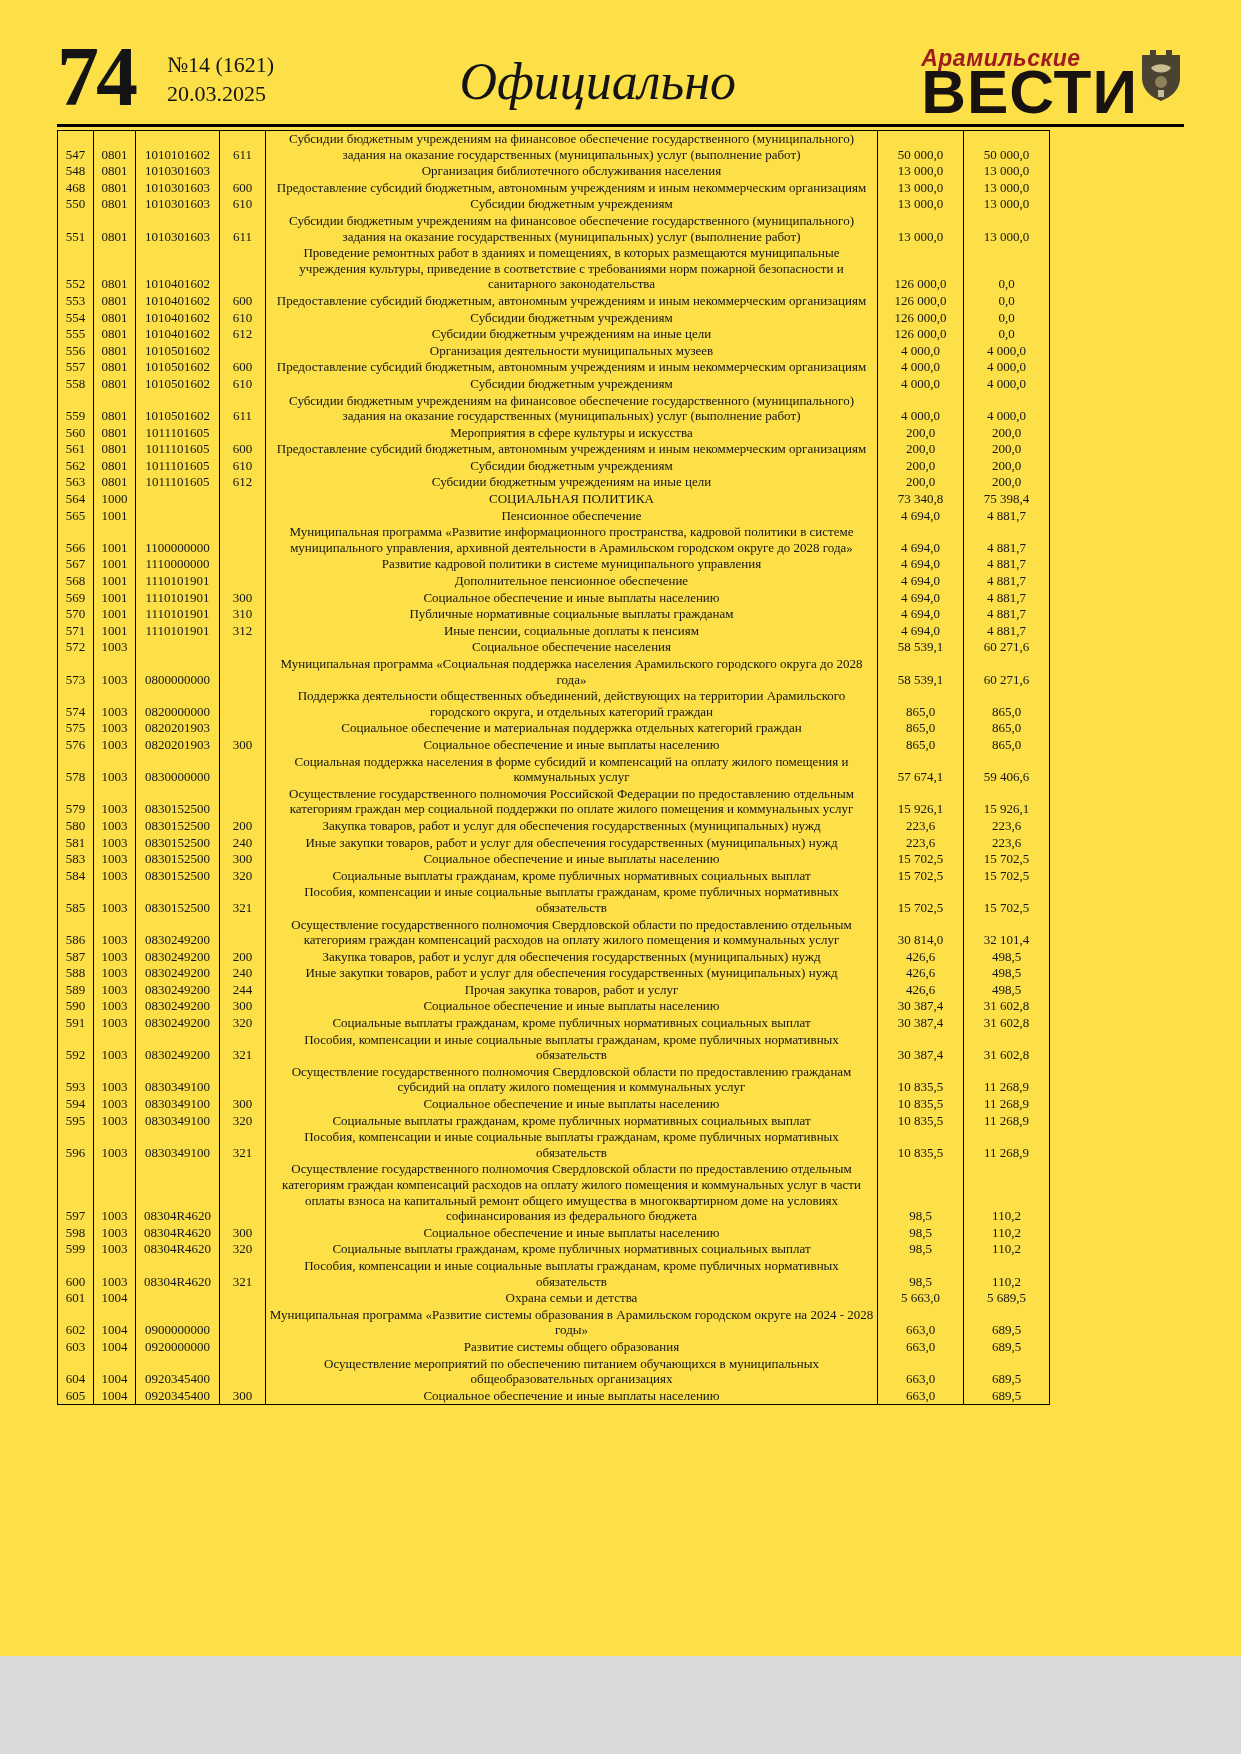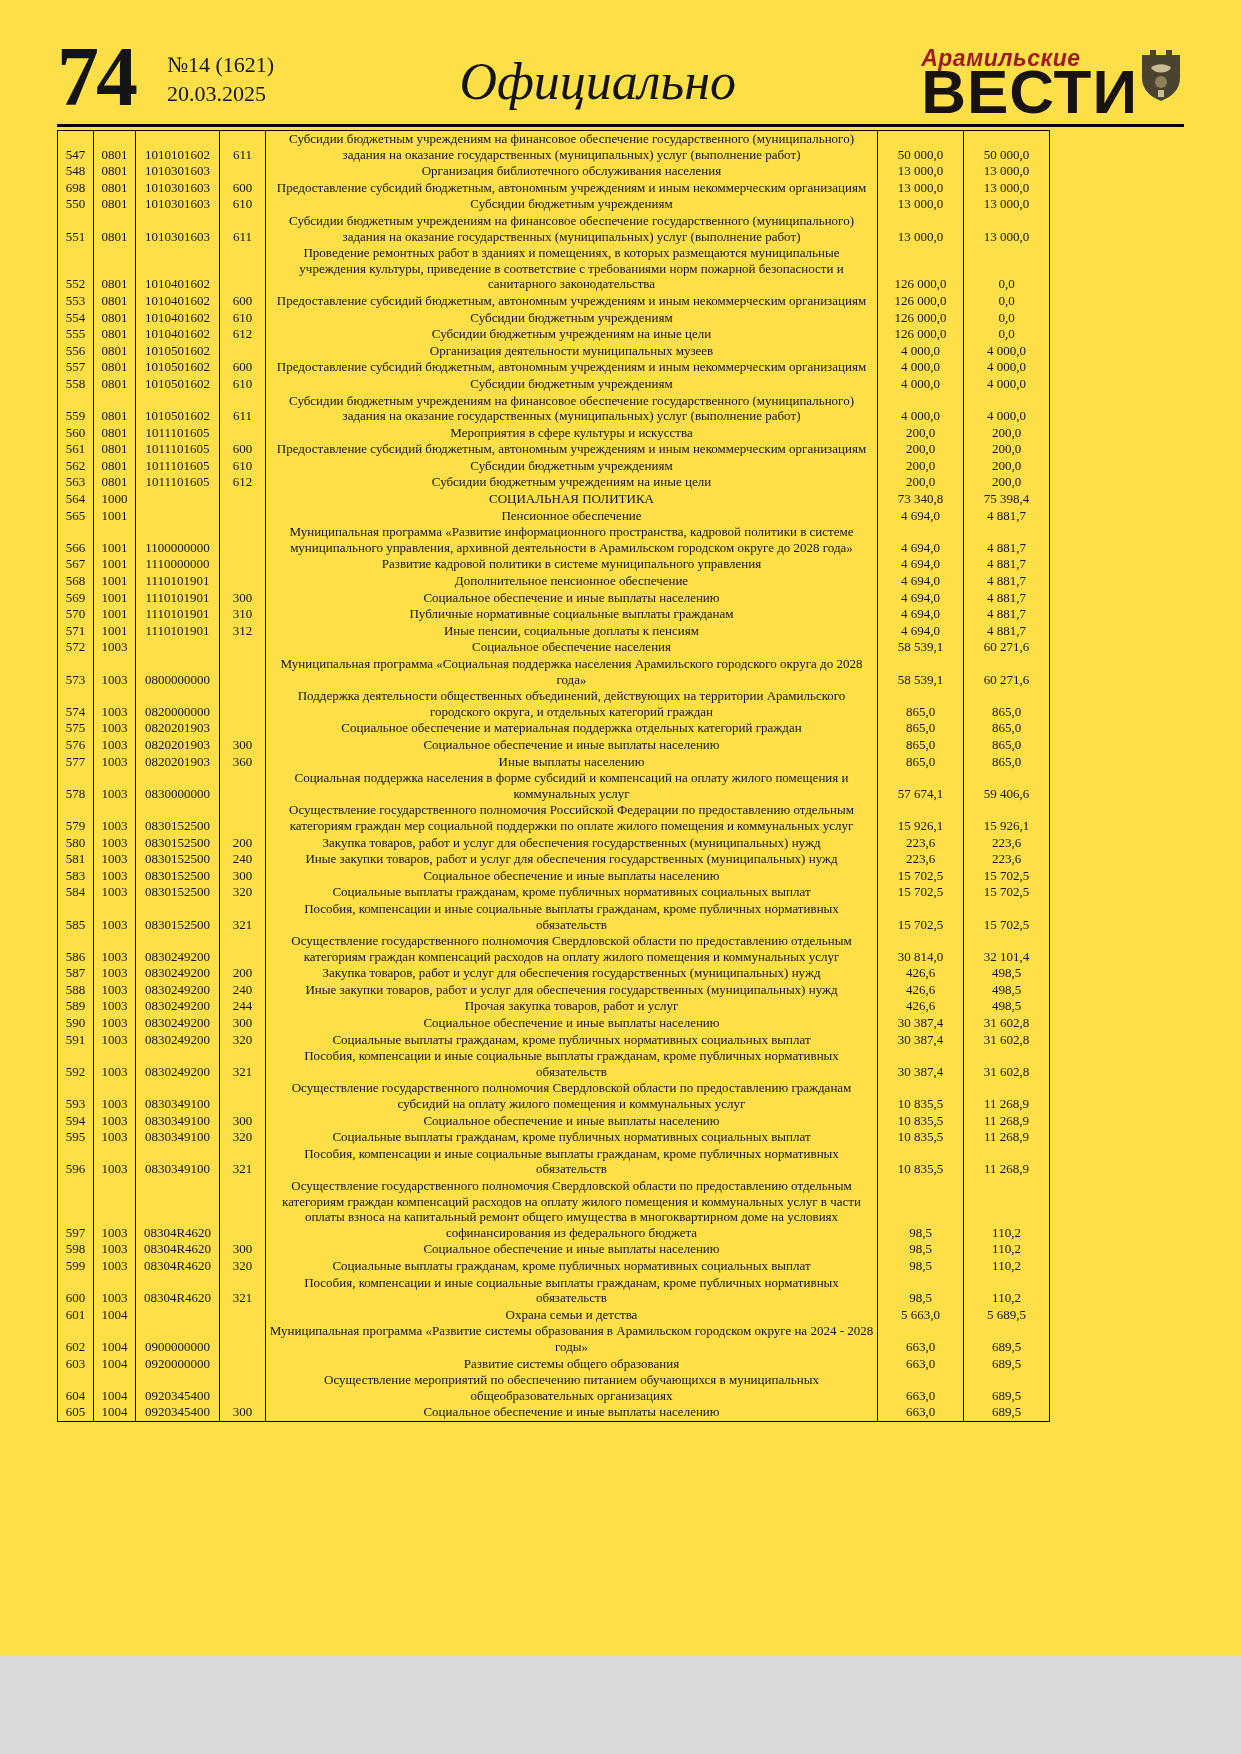--- a/index.html
+++ b/index.html
@@ -97,7 +97,7 @@
             <td>13 000,0</td>
           </tr>
           <tr>
-            <td>698</td>
+            <td>468</td>
             <td>0801</td>
             <td>1010301603</td>
             <td>600</td>

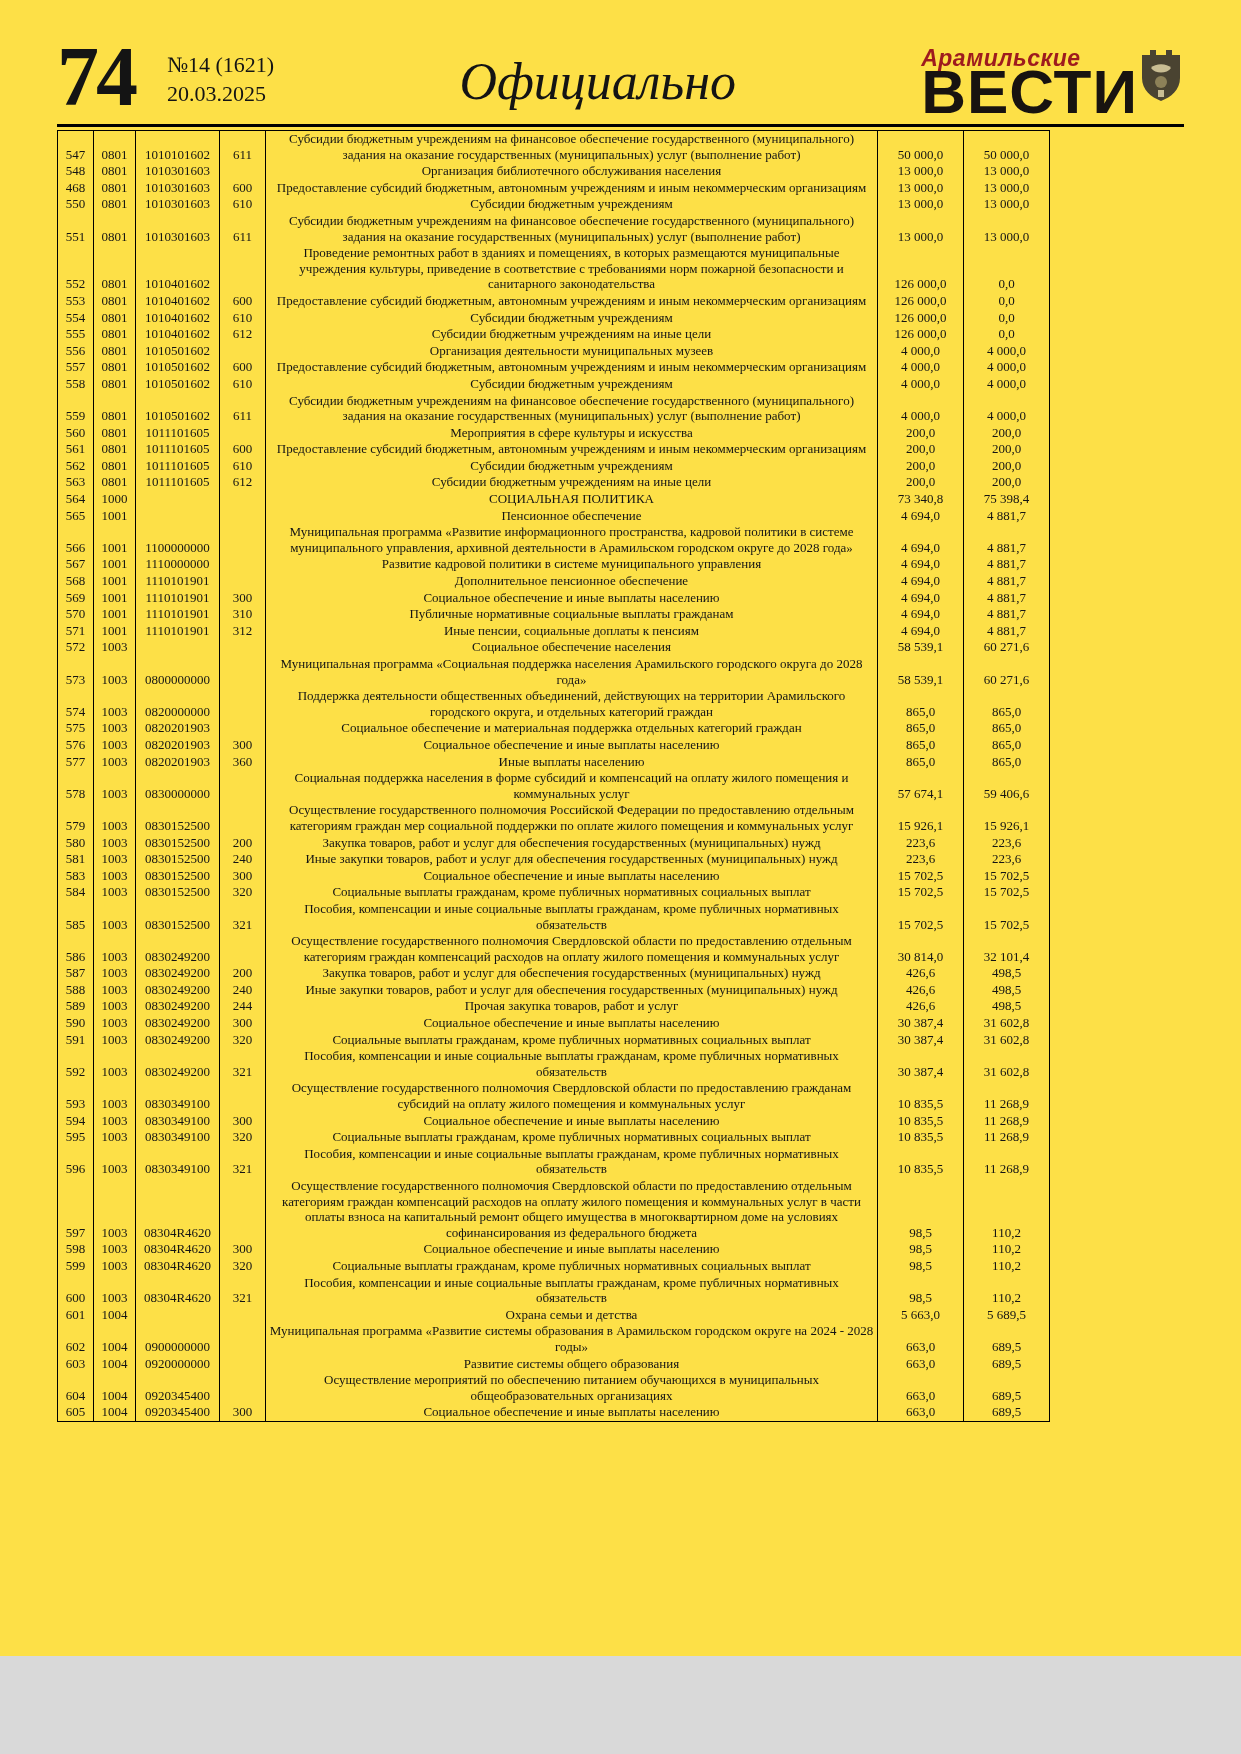--- a/index.html
+++ b/index.html
@@ -349,15 +349,6 @@
             <td>865,0</td>
           </tr>
           <tr>
-            <td>577</td>
-            <td>1003</td>
-            <td>0820201903</td>
-            <td>360</td>
-            <td>Иные выплаты населению</td>
-            <td>865,0</td>
-            <td>865,0</td>
-          </tr>
-          <tr>
             <td>578</td>
             <td>1003</td>
             <td>0830000000</td>

